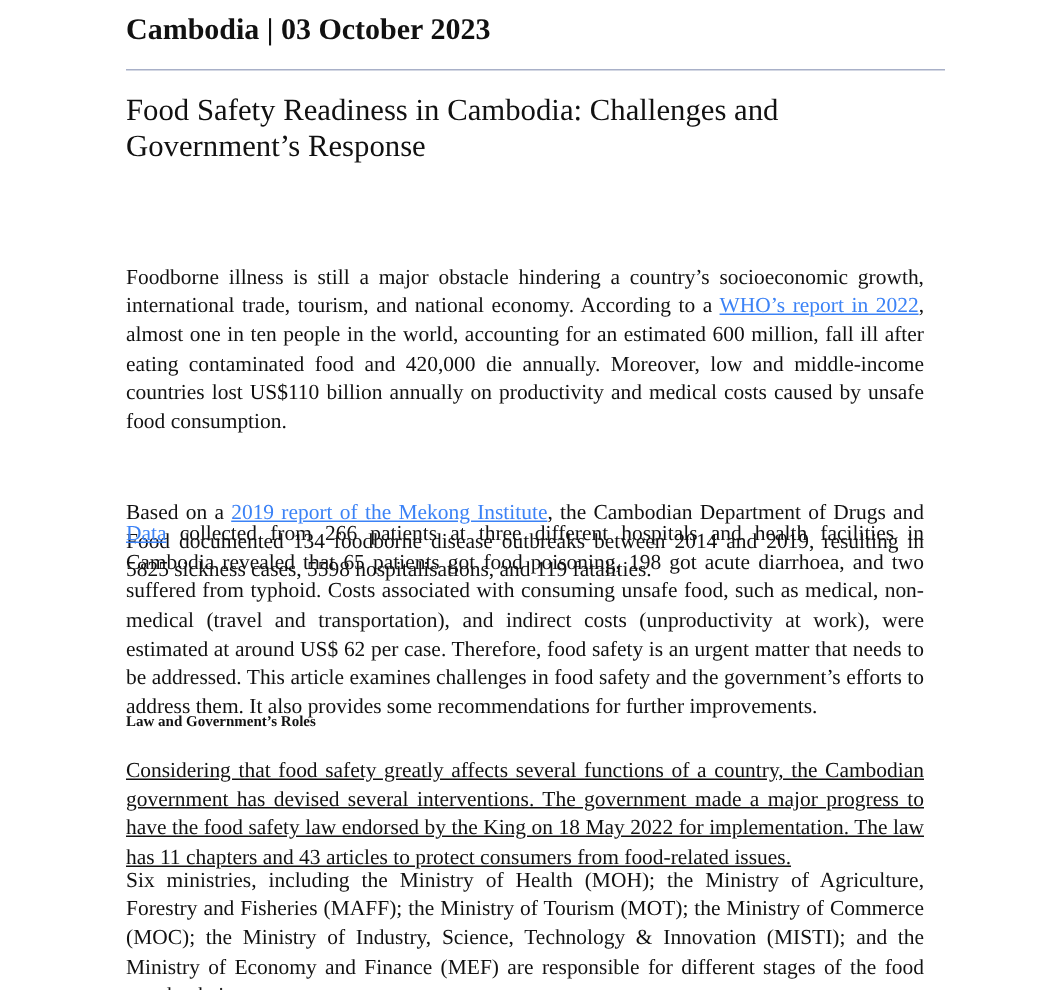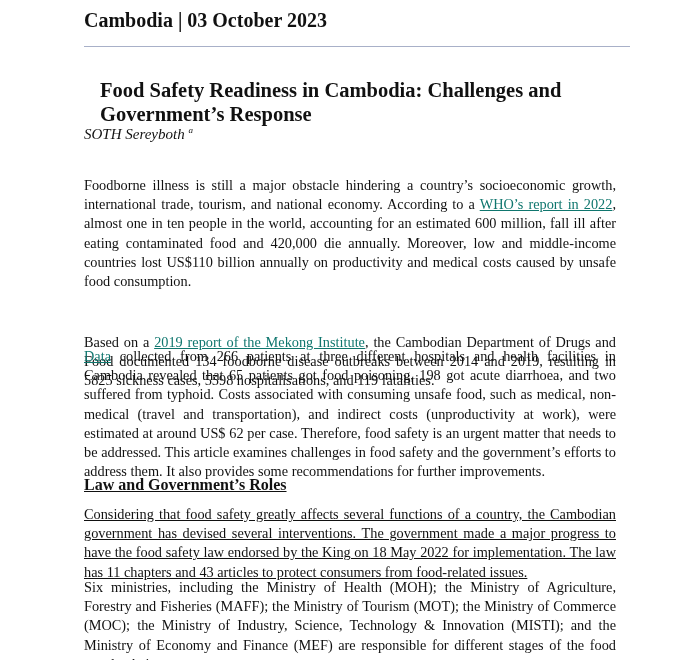--- a/index.html
+++ b/index.html
@@ -8,7 +8,7 @@
   .page { position: absolute; left: 84px; top: 0; width: 532px; }
   .header-line { position: absolute; top: 9px; left: 0; font-weight: bold; font-size: 20px; }
   .rule { position: absolute; left: 0; top: 46px; width: 546px; height: 1px; background: #a8b0c8; }
-  .title { position: absolute; top: 62px; left: 0; width: 540px; font-weight: bold; font-size: 20.5px; line-height: 24px; margin: 16px; }
+  .title { position: absolute; top: 62px; left: 0; width: 540px; font-weight: normal; font-size: 20.5px; line-height: 24px; margin: 0; }
   .authors { position: absolute; top: 120px; left: 0; font-style: italic; font-size: 15px; line-height: 20px; }
   .authors sup { font-size: 9px; vertical-align: 6px; }
   .body-text { position: absolute; left: 0; width: 532px; font-size: 14.3px; line-height: 19.2px; text-align: justify; margin: 0; }

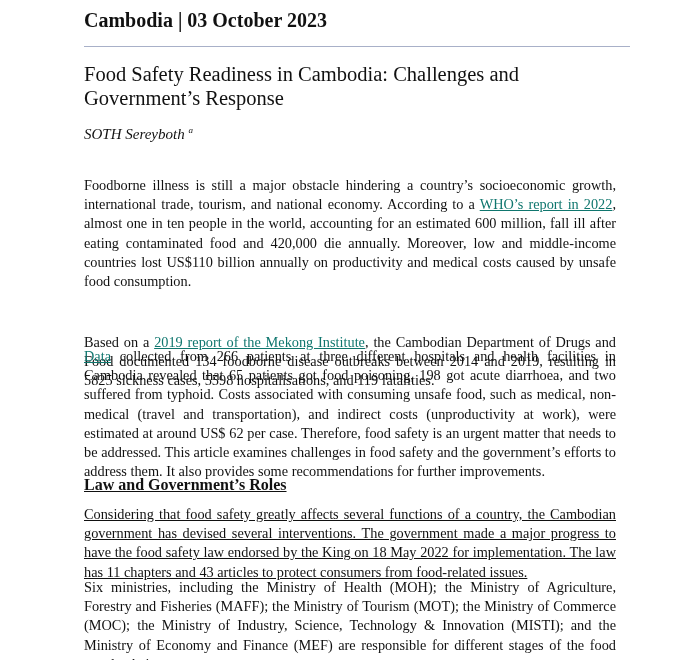--- a/index.html
+++ b/index.html
@@ -25,10 +25,6 @@
   <h1 class="title">Food Safety Readiness in Cambodia: Challenges and Government’s Response</h1>
 
   <div class="authors">
-    <div>
-      <span>SOTH Sereyboth</span>
-      <sup>a</sup>
-    </div>
   </div>
 
   <p class="body-text" style="top:176px;"><span>Foodborne illness is still a major obstacle hindering a country’s socioeconomic growth, international trade, tourism, and national economy. According to a </span><a href="#">WHO’s report in 2022</a><span>, almost one in ten people in the world, accounting for an estimated 600 million, fall ill after eating contaminated food and 420,000 die annually. Moreover, low and middle-income countries lost US$110 billion annually on productivity and medical costs caused by unsafe food consumption.</span></p>

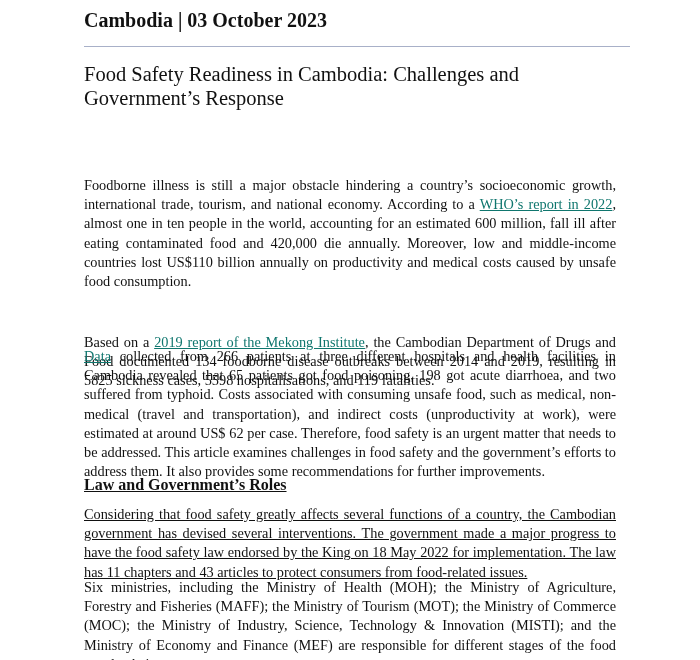--- a/index.html
+++ b/index.html
@@ -12,7 +12,7 @@
   .authors { position: absolute; top: 120px; left: 0; font-style: italic; font-size: 15px; line-height: 20px; }
   .authors sup { font-size: 9px; vertical-align: 6px; }
   .body-text { position: absolute; left: 0; width: 532px; font-size: 14.3px; line-height: 19.2px; text-align: justify; margin: 0; }
-  .body-text a { color: #0f766e; text-decoration: underline; }
+  .body-text a { color: #3b82f6; text-decoration: underline; }
   .section-heading { position: absolute; left: 0; font-weight: bold; font-size: 16px; margin: 0; text-decoration: underline; }
 </style>
 </head>

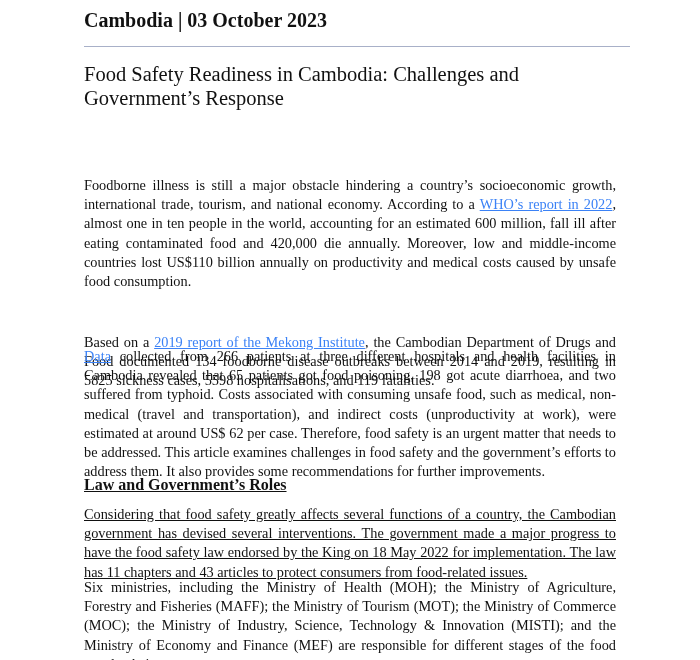--- a/index.html
+++ b/index.html
@@ -13,7 +13,7 @@
   .authors sup { font-size: 9px; vertical-align: 6px; }
   .body-text { position: absolute; left: 0; width: 532px; font-size: 14.3px; line-height: 19.2px; text-align: justify; margin: 0; }
   .body-text a { color: #3b82f6; text-decoration: underline; }
-  .section-heading { position: absolute; left: 0; font-weight: bold; font-size: 16px; margin: 0; text-decoration: underline; }
+  .section-heading { position: absolute; left: 0; font-weight: bold; font-size: 10px; margin: 0; }
 </style>
 </head>
 <body>

